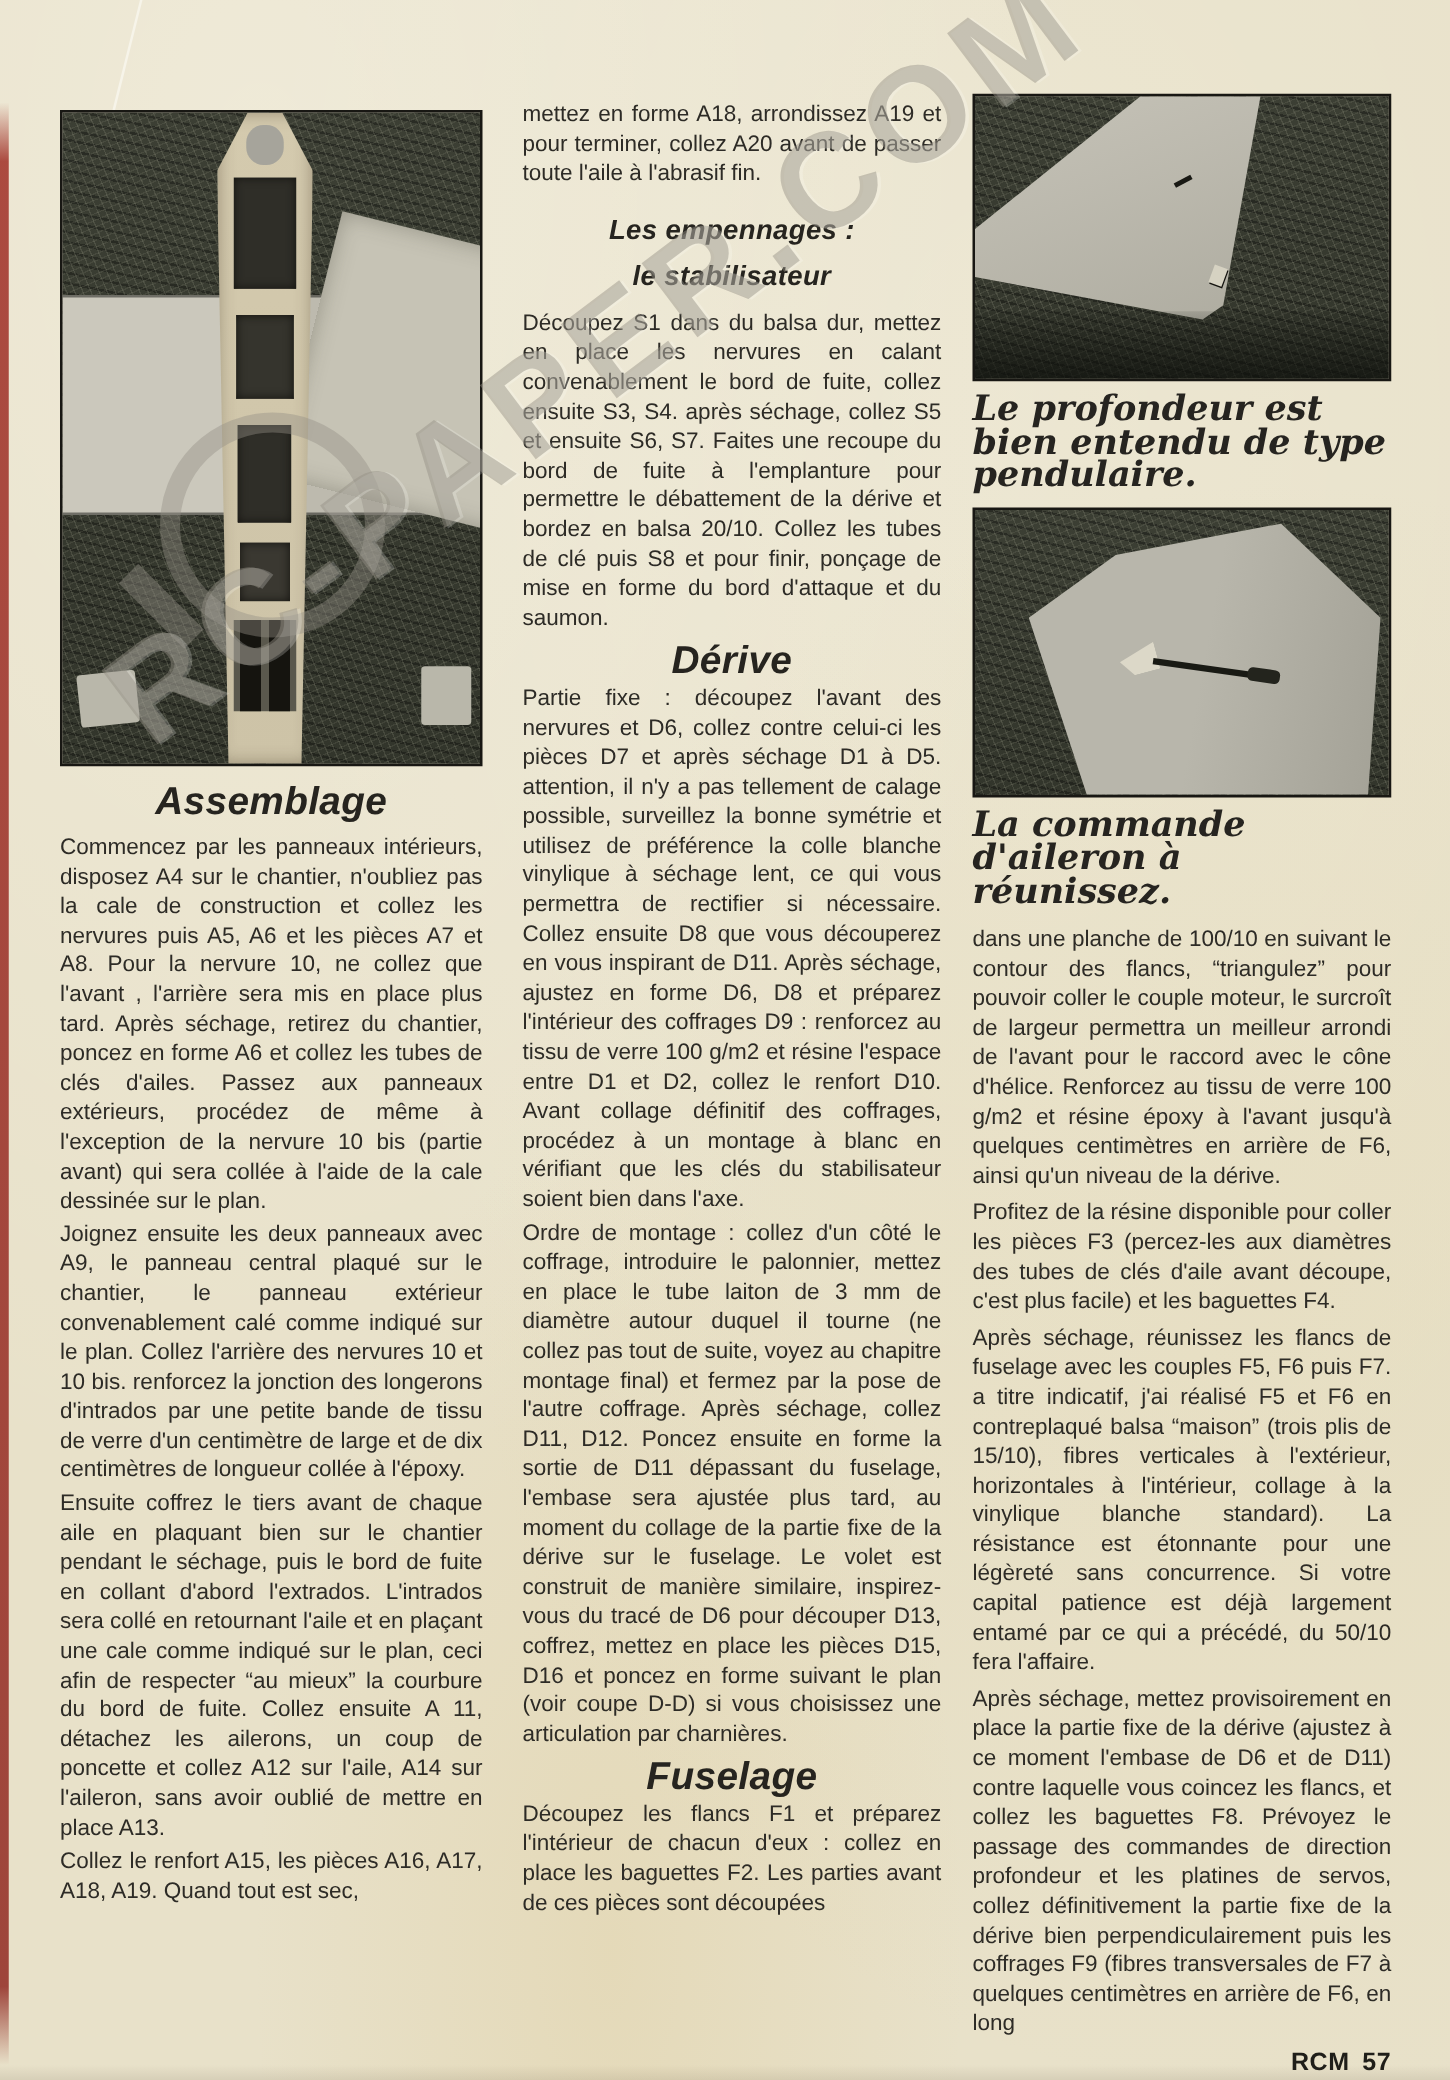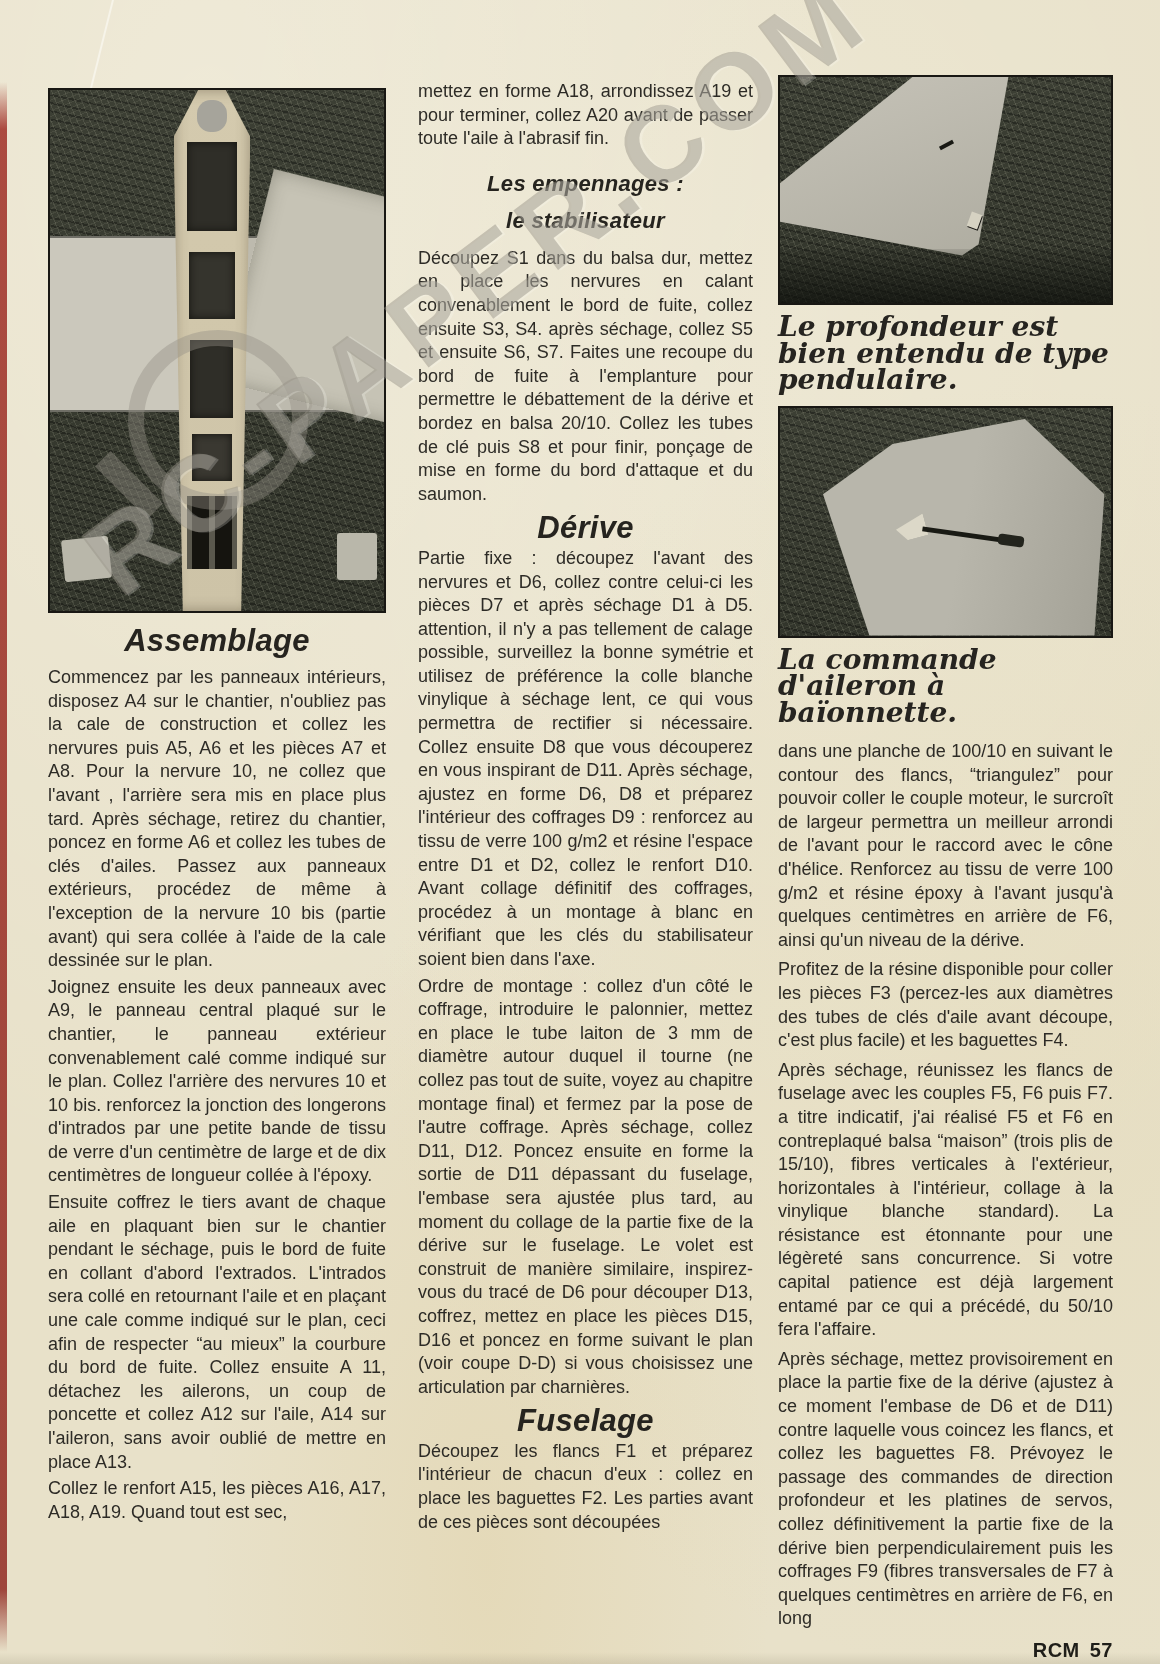--- a/index.html
+++ b/index.html
@@ -162,7 +162,7 @@
       <div class="p3-rod"></div>
       <div class="p3-clevis"></div>
     </div>
-    <div class="caption">La commande d'aileron à baïonnette.</div>
+    <div class="caption">La commande d'aileron à réunissez.</div>
     <div class="body-text gap" style="margin-top:14px;">
       <p>dans une planche de 100/10 en suivant le contour des flancs, “triangulez” pour pouvoir coller le couple moteur, le surcroît de largeur permettra un meilleur arrondi de l'avant pour le raccord avec le cône d'hélice. Renforcez au tissu de verre 100 g/m2 et résine époxy à l'avant jusqu'à quelques centimètres en arrière de F6, ainsi qu'un niveau de la dérive.</p>
       <p>Profitez de la résine disponible pour coller les pièces F3 (percez-les aux diamètres des tubes de clés d'aile avant découpe, c'est plus facile) et les baguettes F4.</p>

